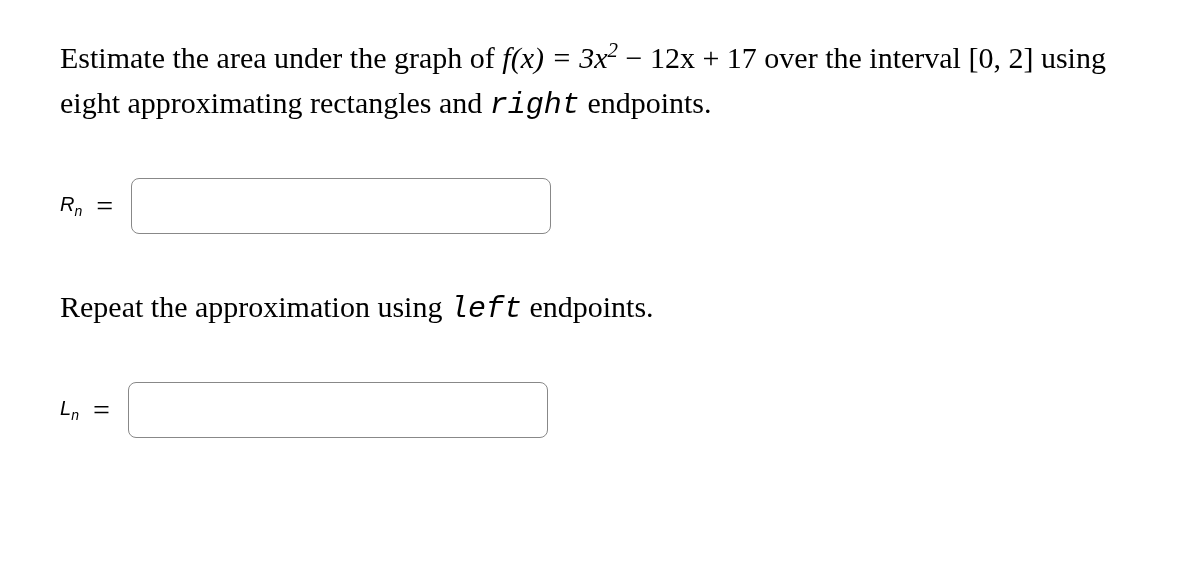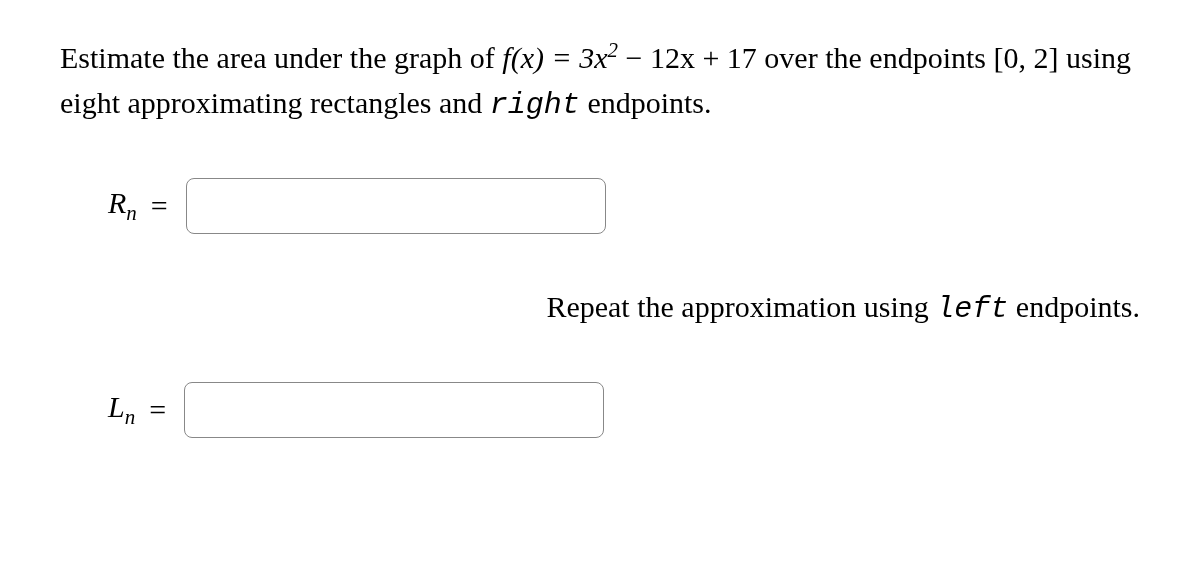--- a/index.html
+++ b/index.html
@@ -76,7 +76,7 @@
 <body>
 
 <div class="problem-text">
-  <span>Estimate the area under the graph of </span><span class="fx"><span>f(x) = 3x</span><sup>2</sup><span class="upright"> − 12x + 17</span></span><span> over the endpoints </span><span class="upright">[0, 2]</span><span> using eight approximating rectangles and </span><span class="italic">right</span><span> endpoints.</span>
+  <span>Estimate the area under the graph of </span><span class="fx"><span>f(x) = 3x</span><sup>2</sup><span class="upright"> − 12x + 17</span></span><span> over the interval </span><span class="upright">[0, 2]</span><span> using eight approximating rectangles and </span><span class="italic">right</span><span> endpoints.</span>
 </div>
 
 <div class="input-row">

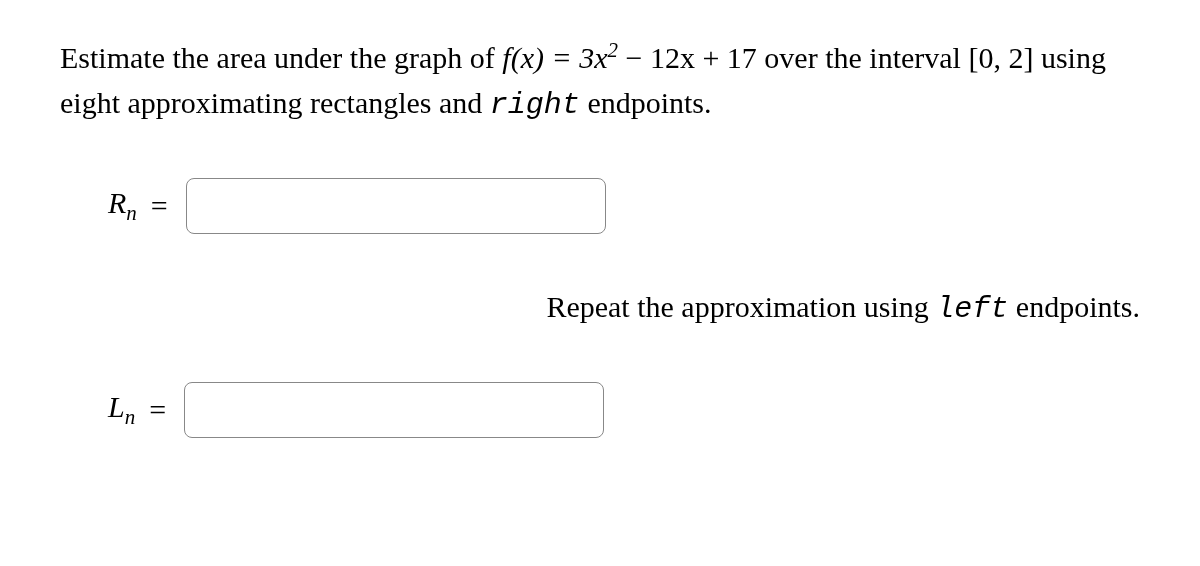--- a/index.html
+++ b/index.html
@@ -30,11 +30,10 @@
       margin-bottom: 50px;
     }
     .var-label {
-      font-family: Liberation Serif, serif;
+      font-family: Liberation Sans, sans-serif;
       font-style: italic;
-      font-size: 30px;
+      font-size: 20px;
       margin-right: 8px;
-      margin-left: 48px;
     }
     .subscript {
       font-size: 0.7em;

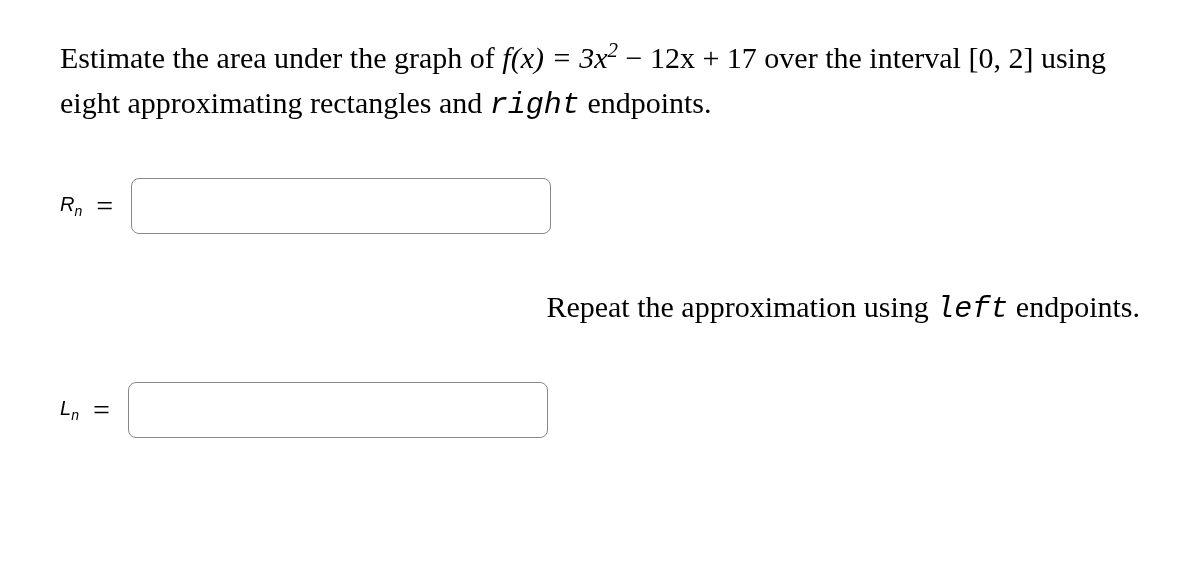--- a/index.html
+++ b/index.html
@@ -58,7 +58,6 @@
     .second-text {
       line-height: 1.5;
       margin-bottom: 50px;
-      text-align: right;
     }
     .fx {
       font-style: italic;

